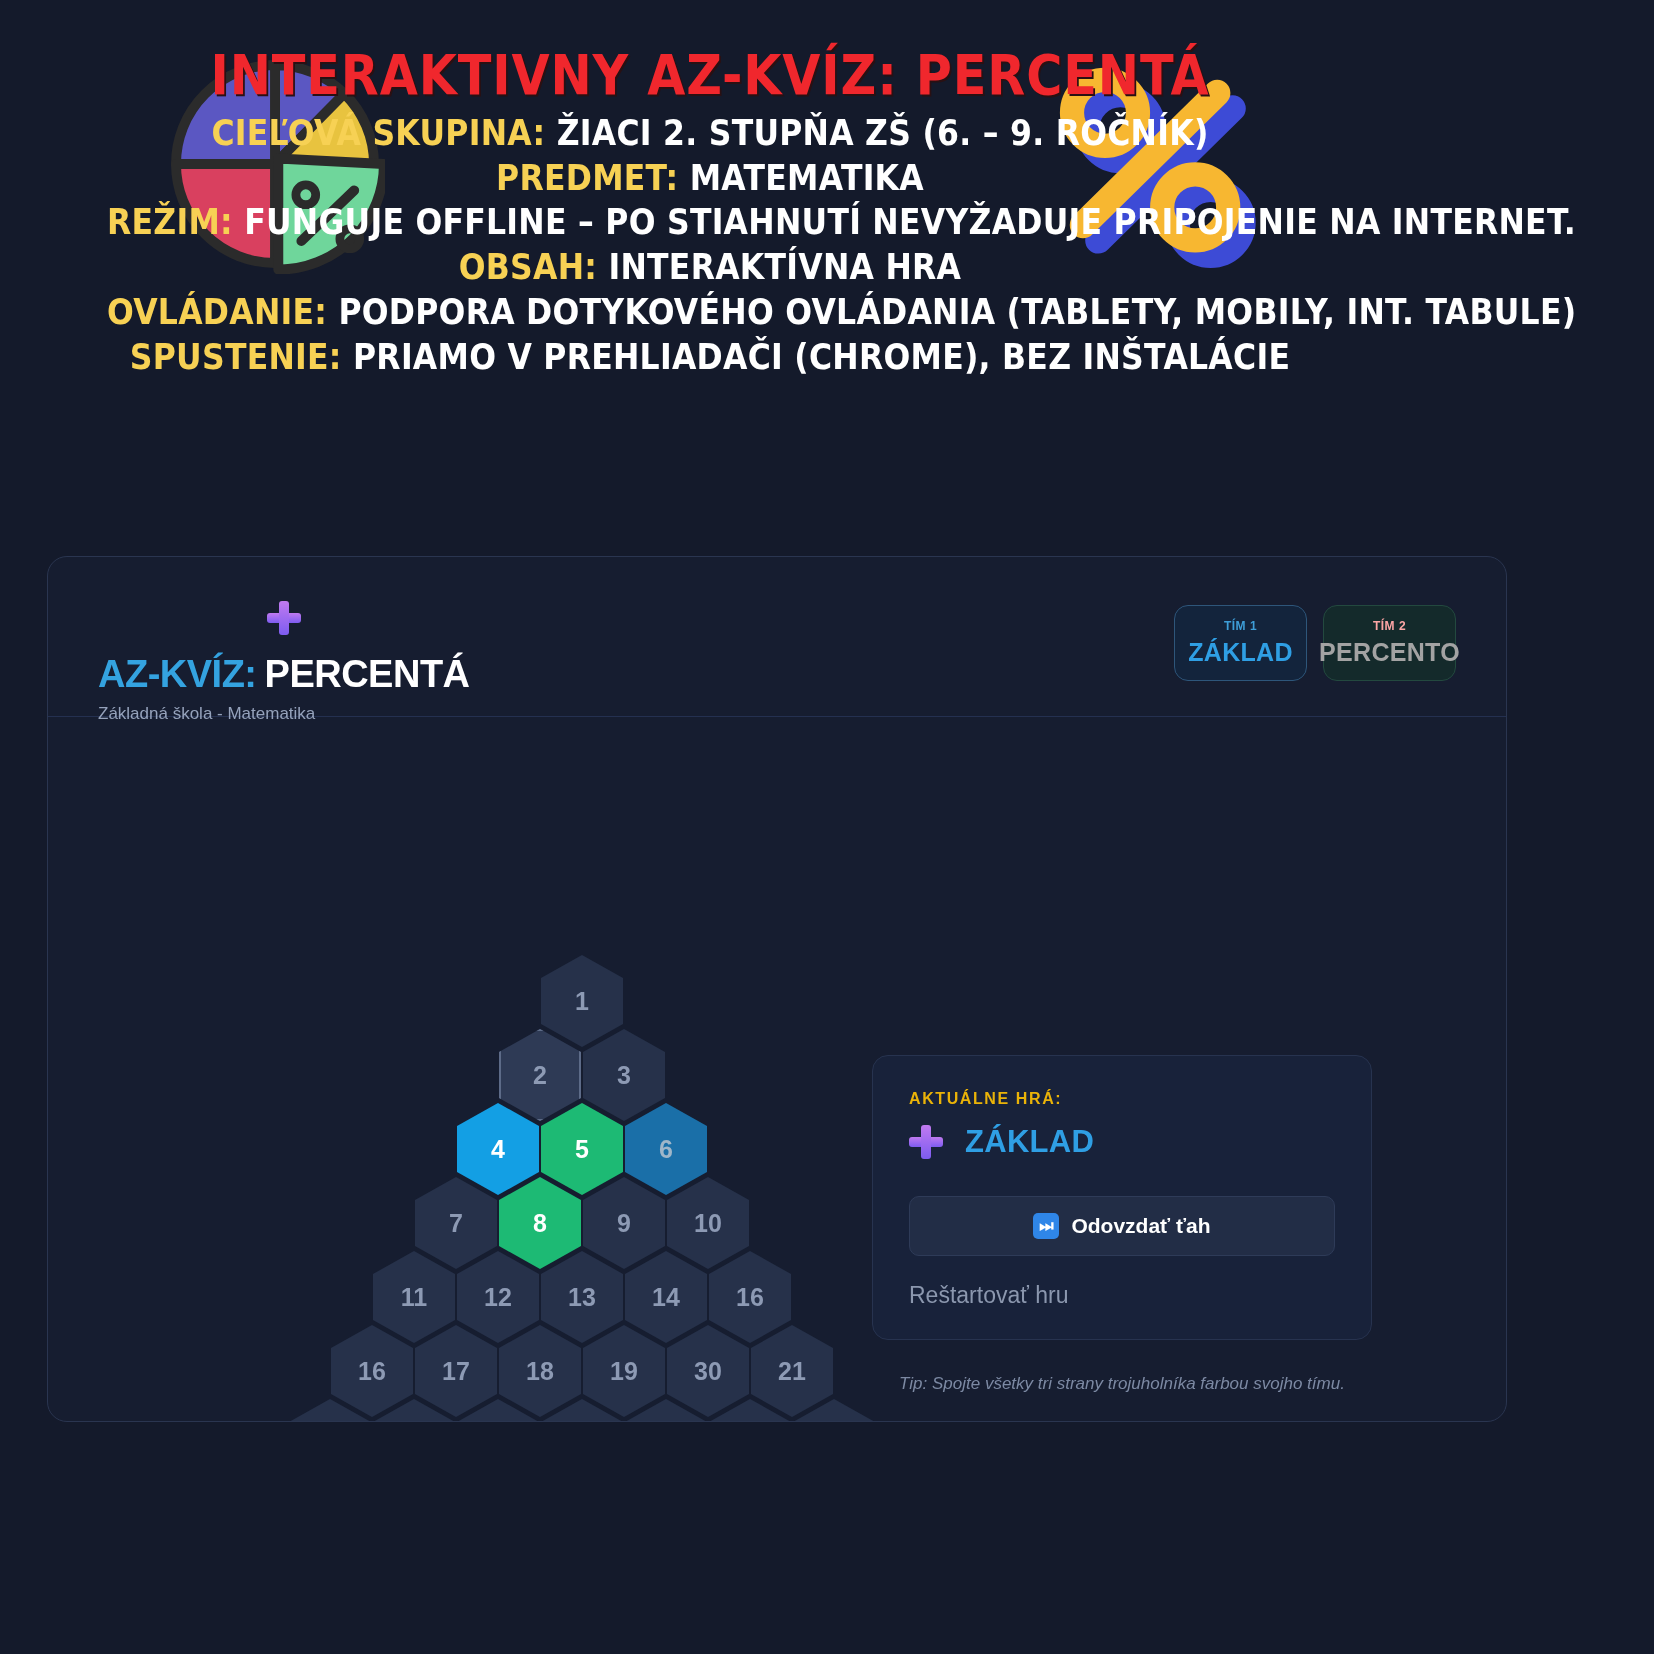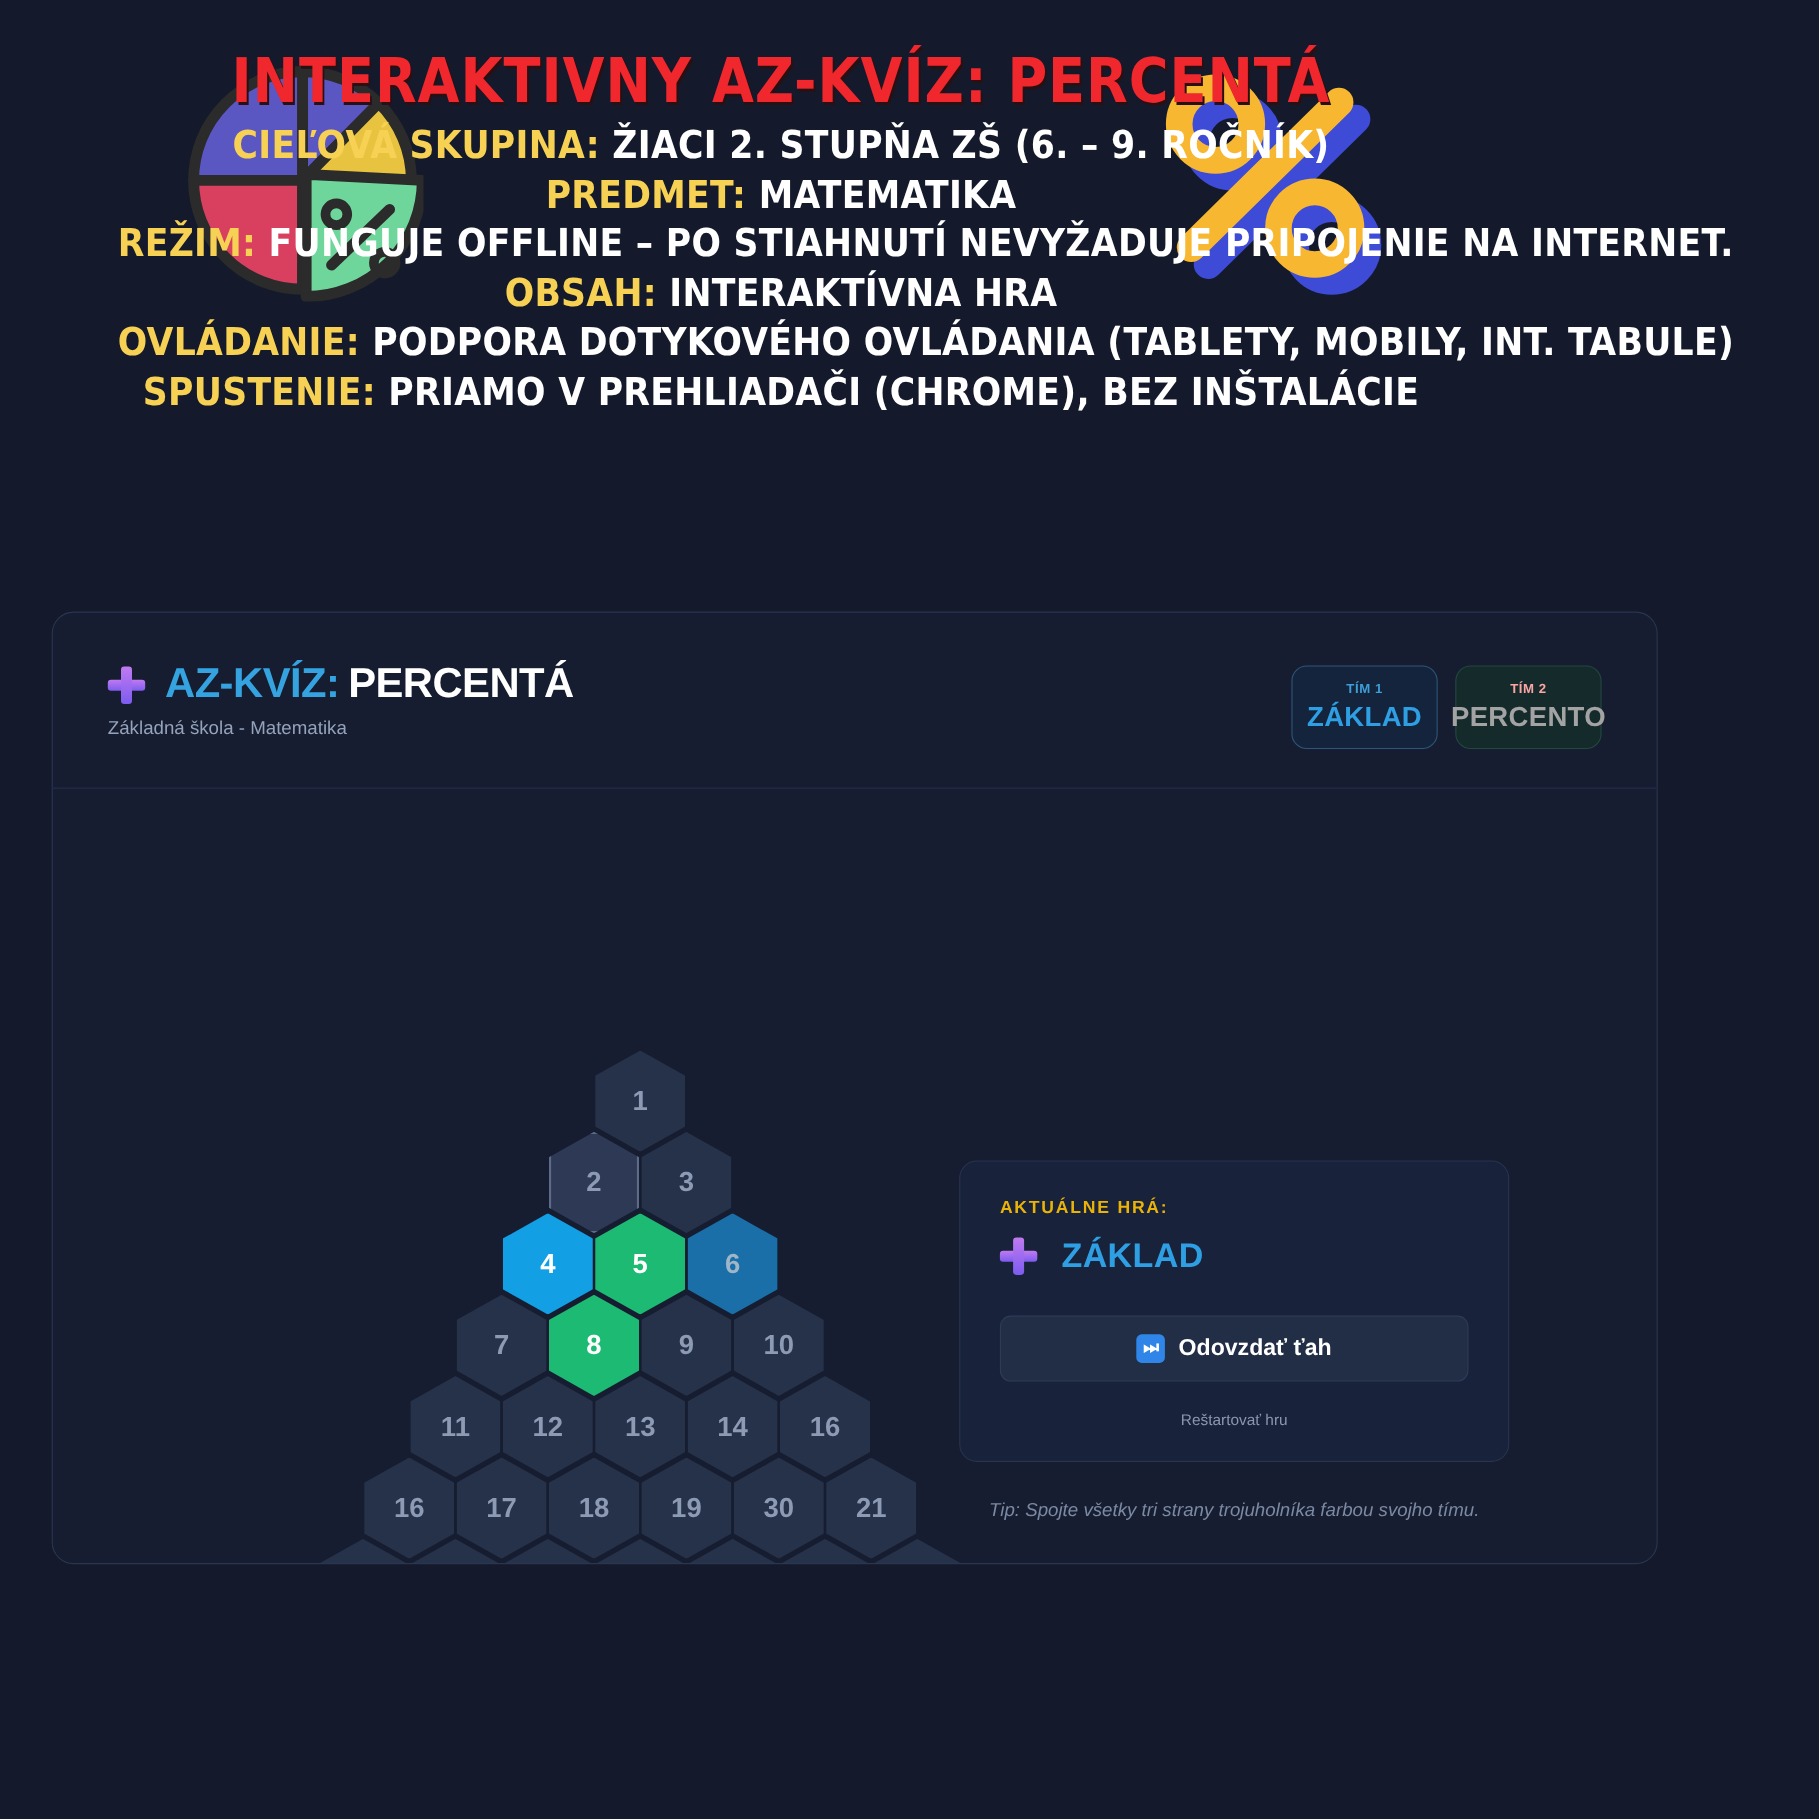--- a/index.html
+++ b/index.html
@@ -62,7 +62,7 @@
     justify-content:space-between;
   }
   .brand { display:flex; flex-direction:column; }
-  .brand-row { display:flex; align-items:center; gap:18px; }
+  .brand-row { display:flex; align-items:center; gap:18px;flex-direction:column; }
   .plus-icon { position:relative; width:34px; height:34px; flex:0 0 auto; }
   .plus-icon i {
     position:absolute; background:linear-gradient(180deg,#c07af0,#7d5cf0);

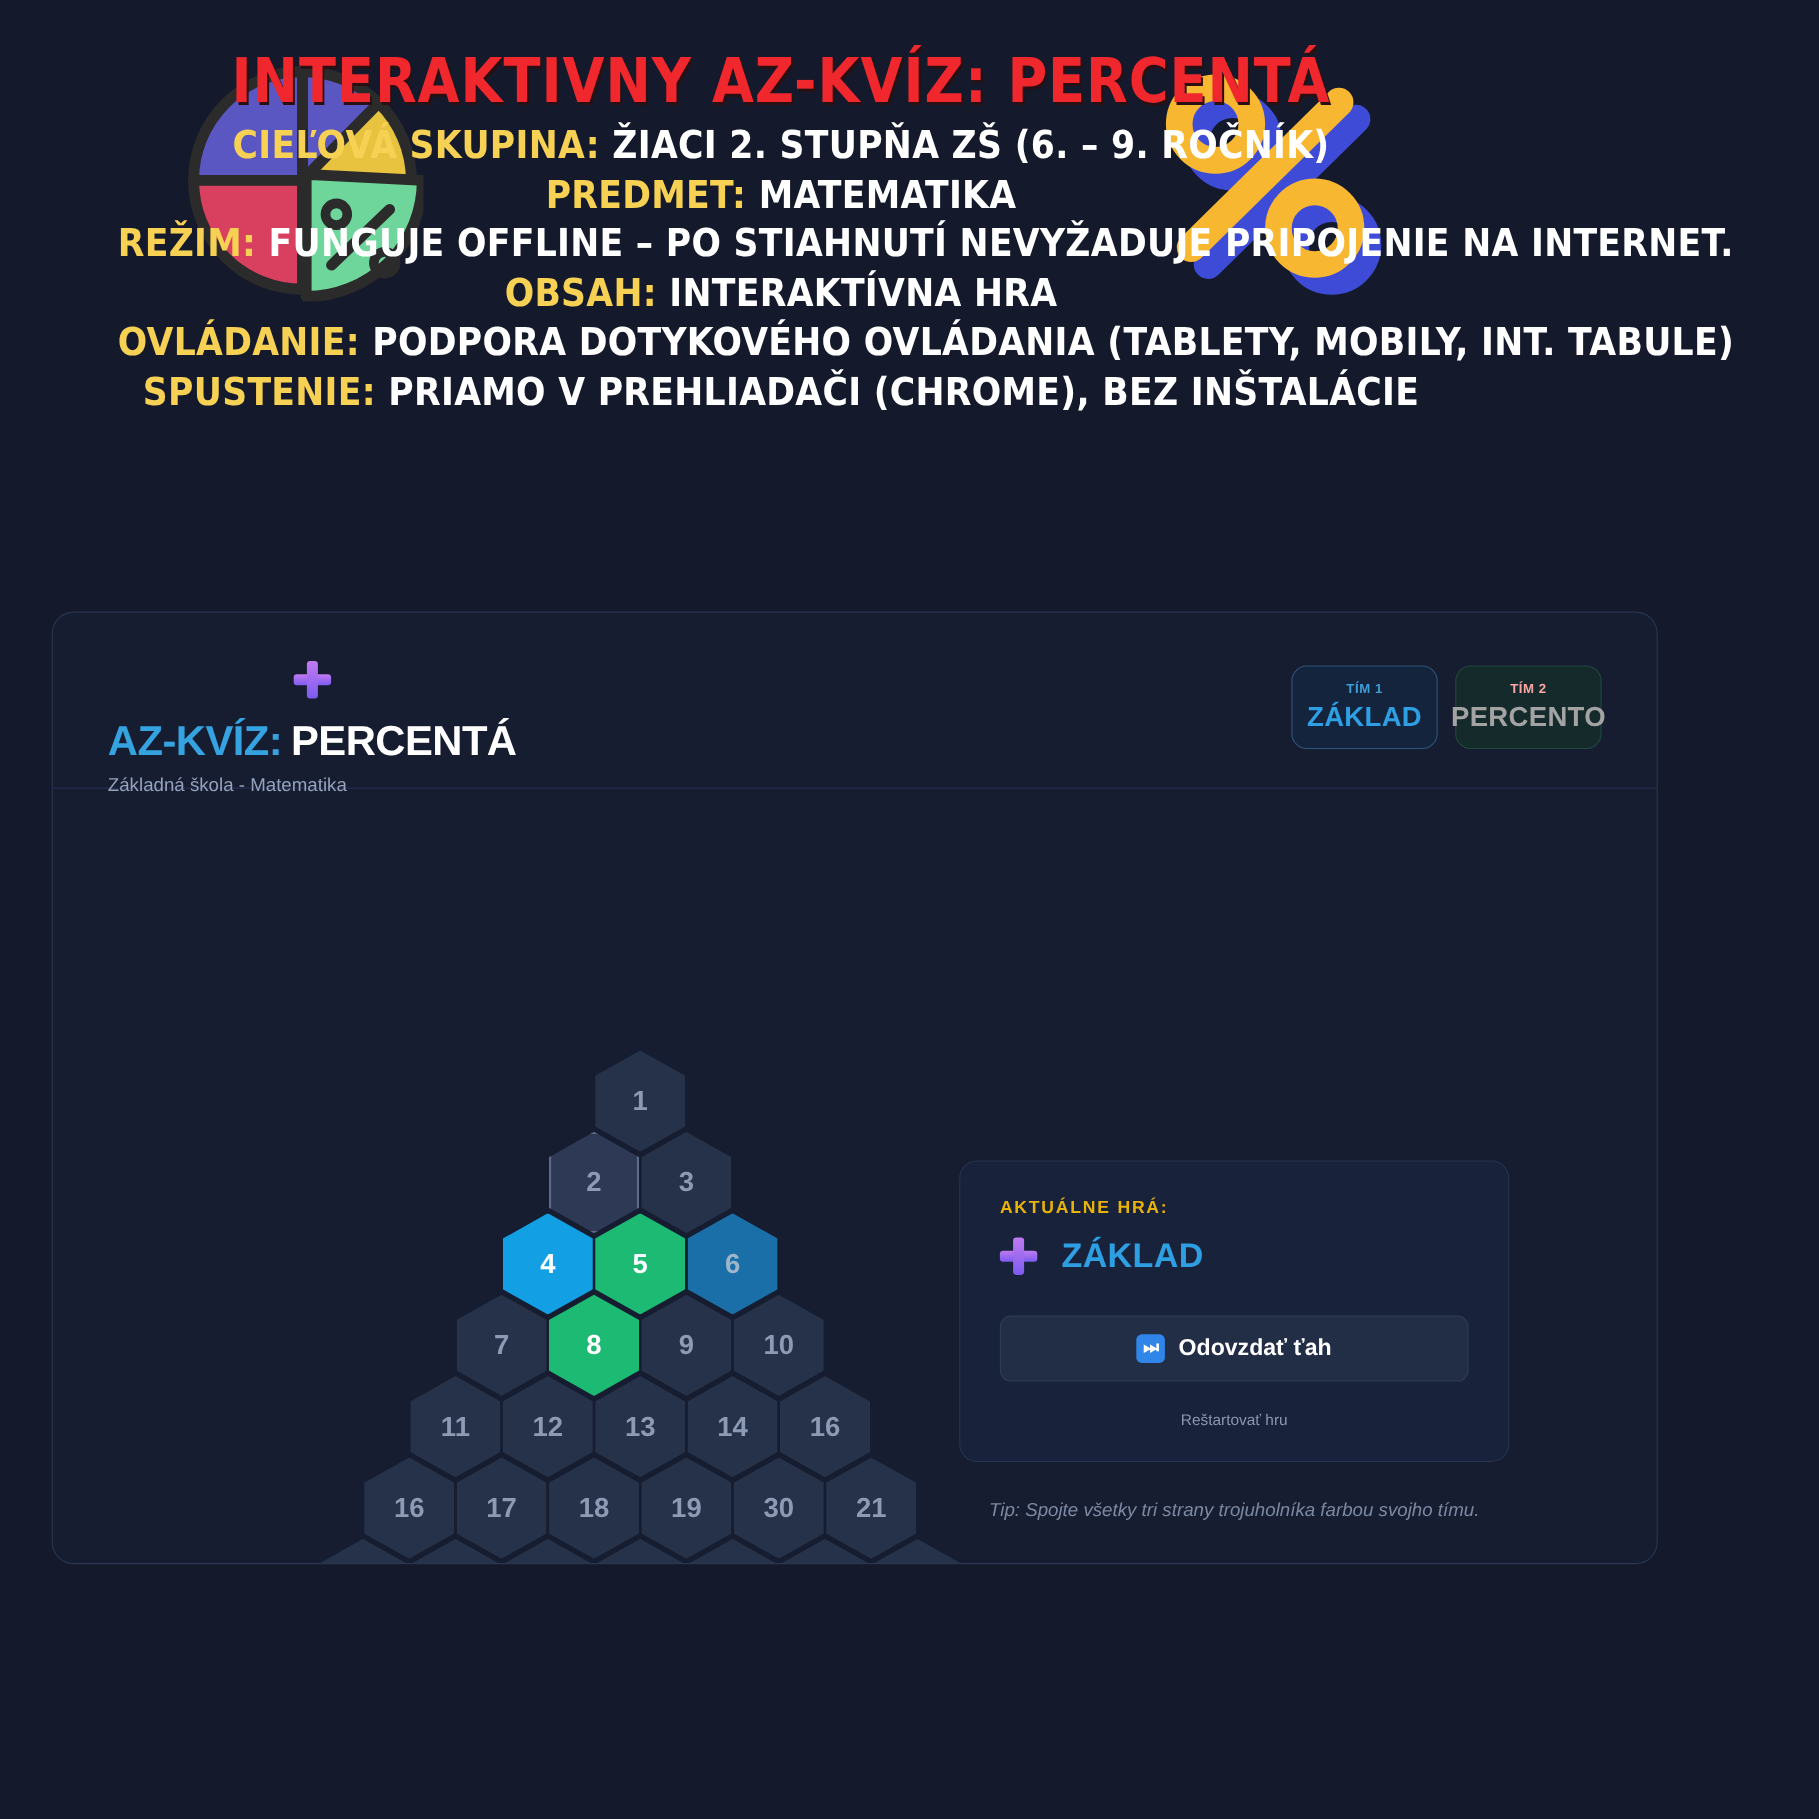--- a/index.html
+++ b/index.html
@@ -150,8 +150,8 @@
     color:#fff; font-size:16px; line-height:1;
   }
   .restart {
-    margin-top:26px; text-align:center;
-    font-size:14px; color:#8b97ae;
+    margin-top:26px; 
+    font-size:23px; color:#8b97ae;
   }
   .tip {
     margin-top:34px; text-align:center;

